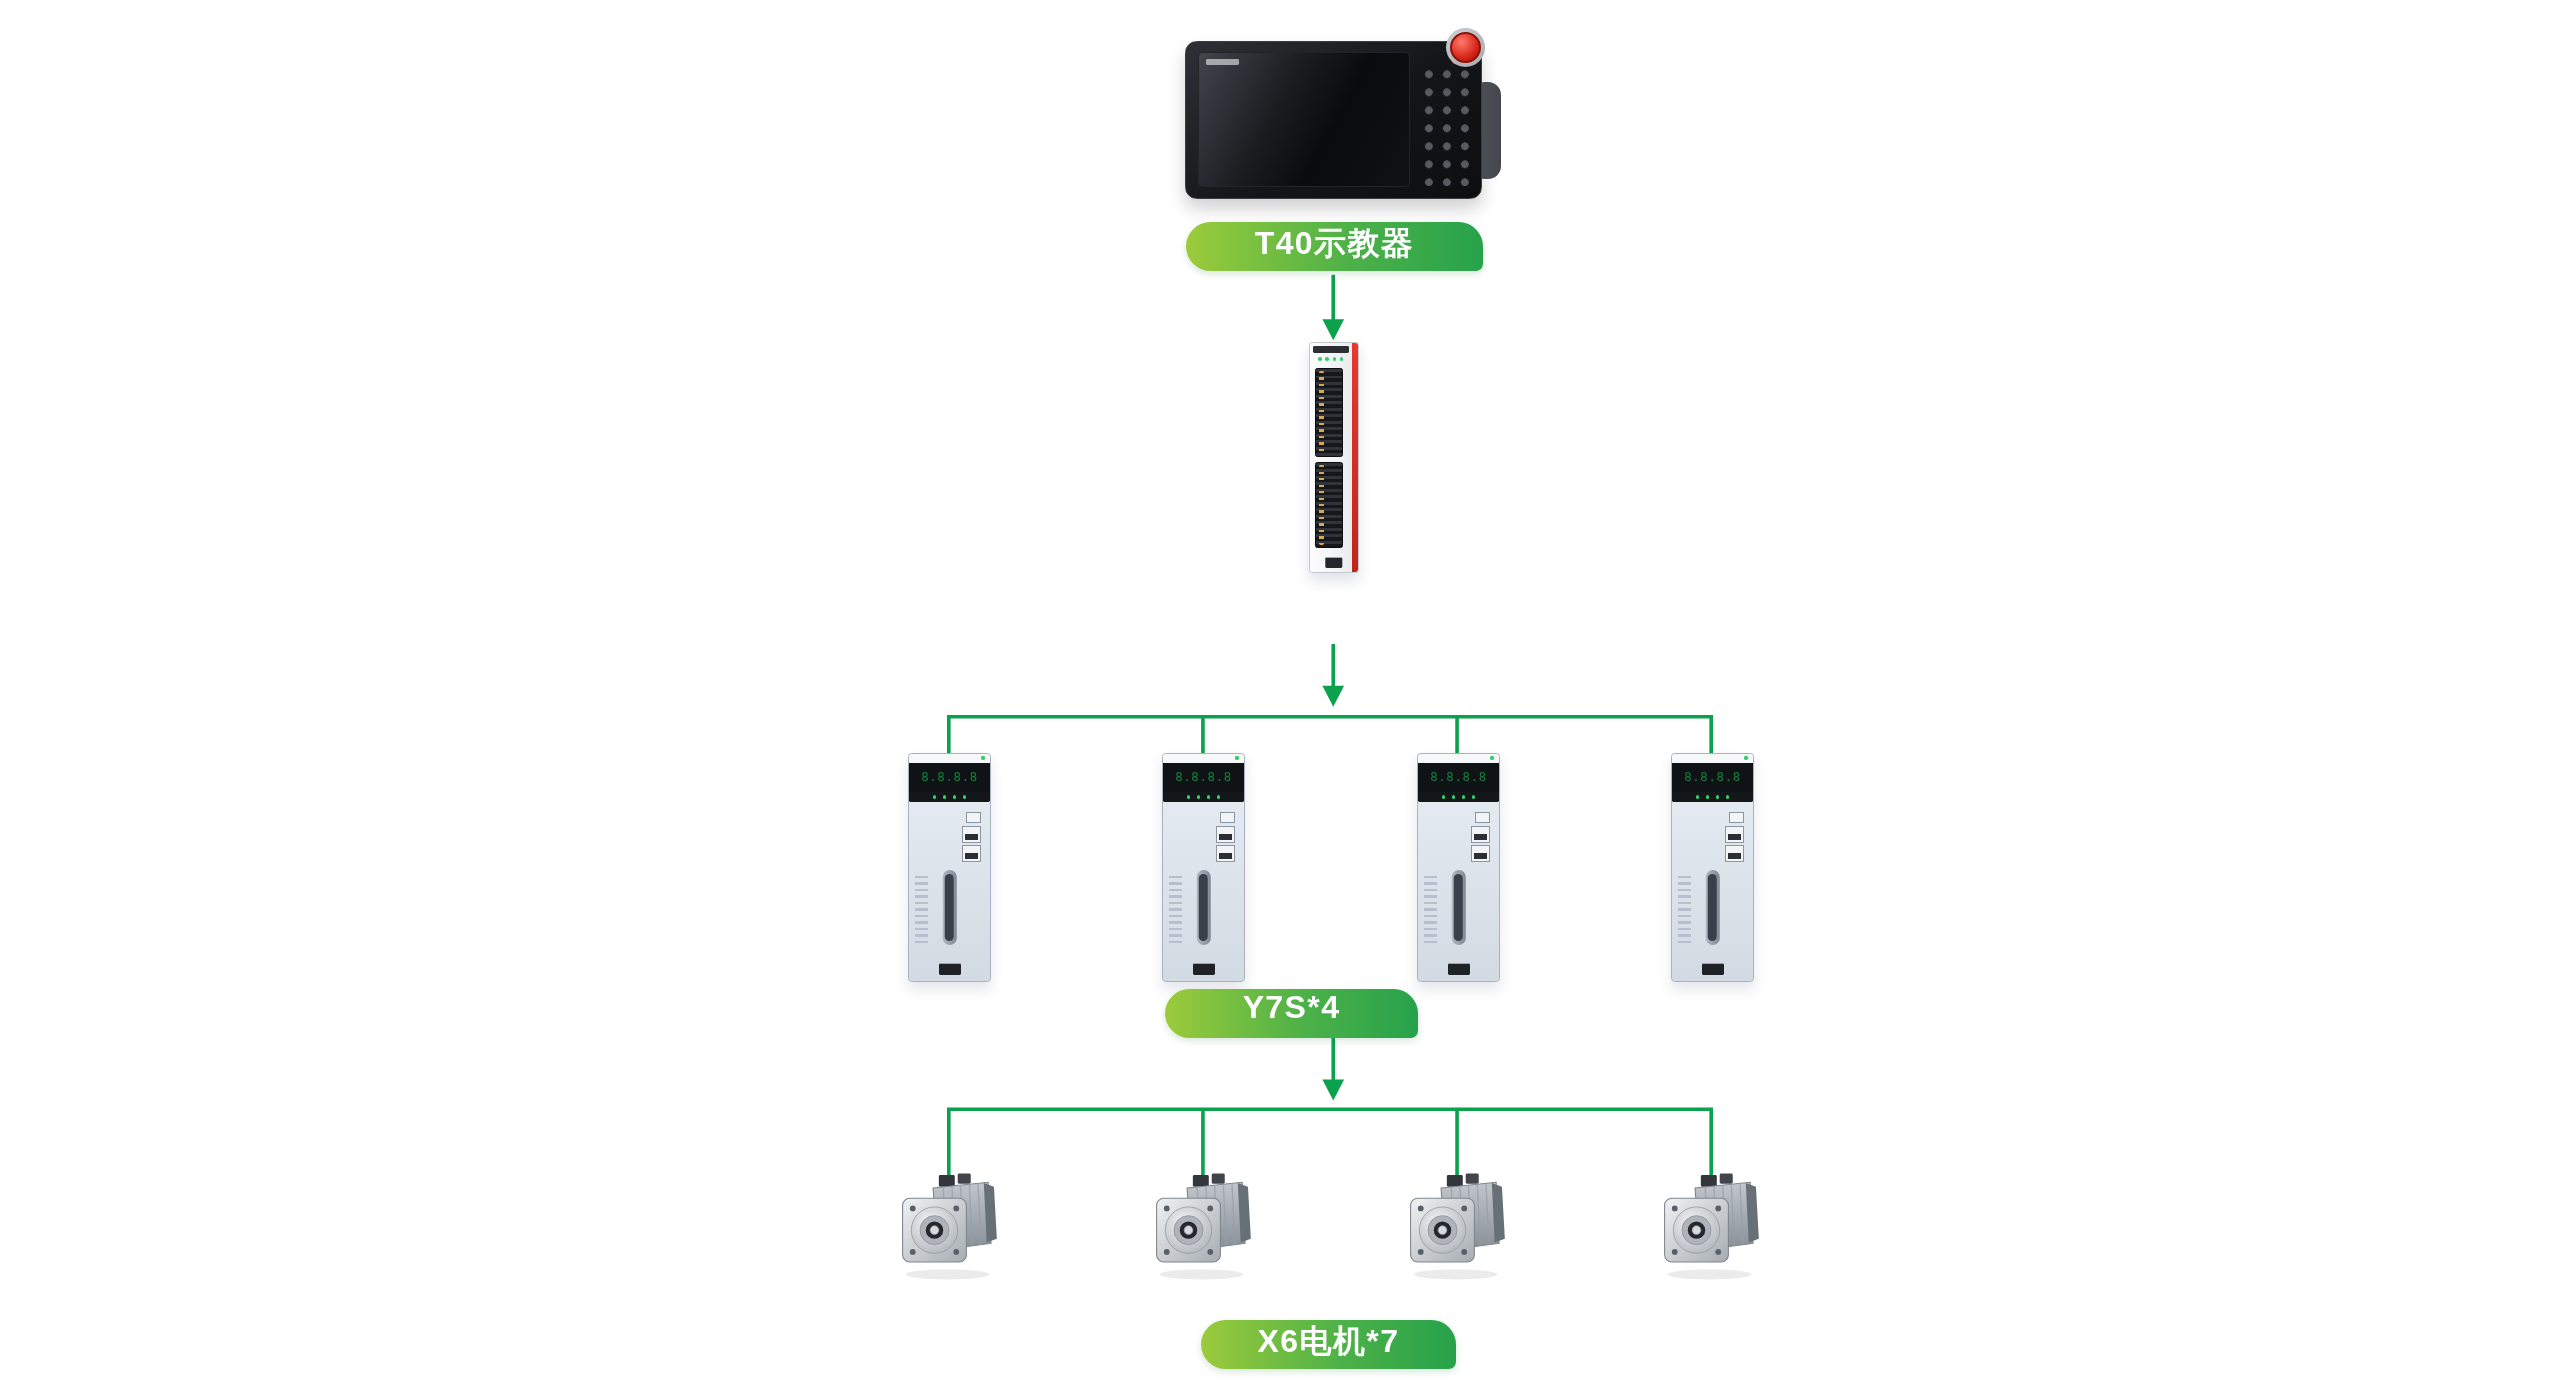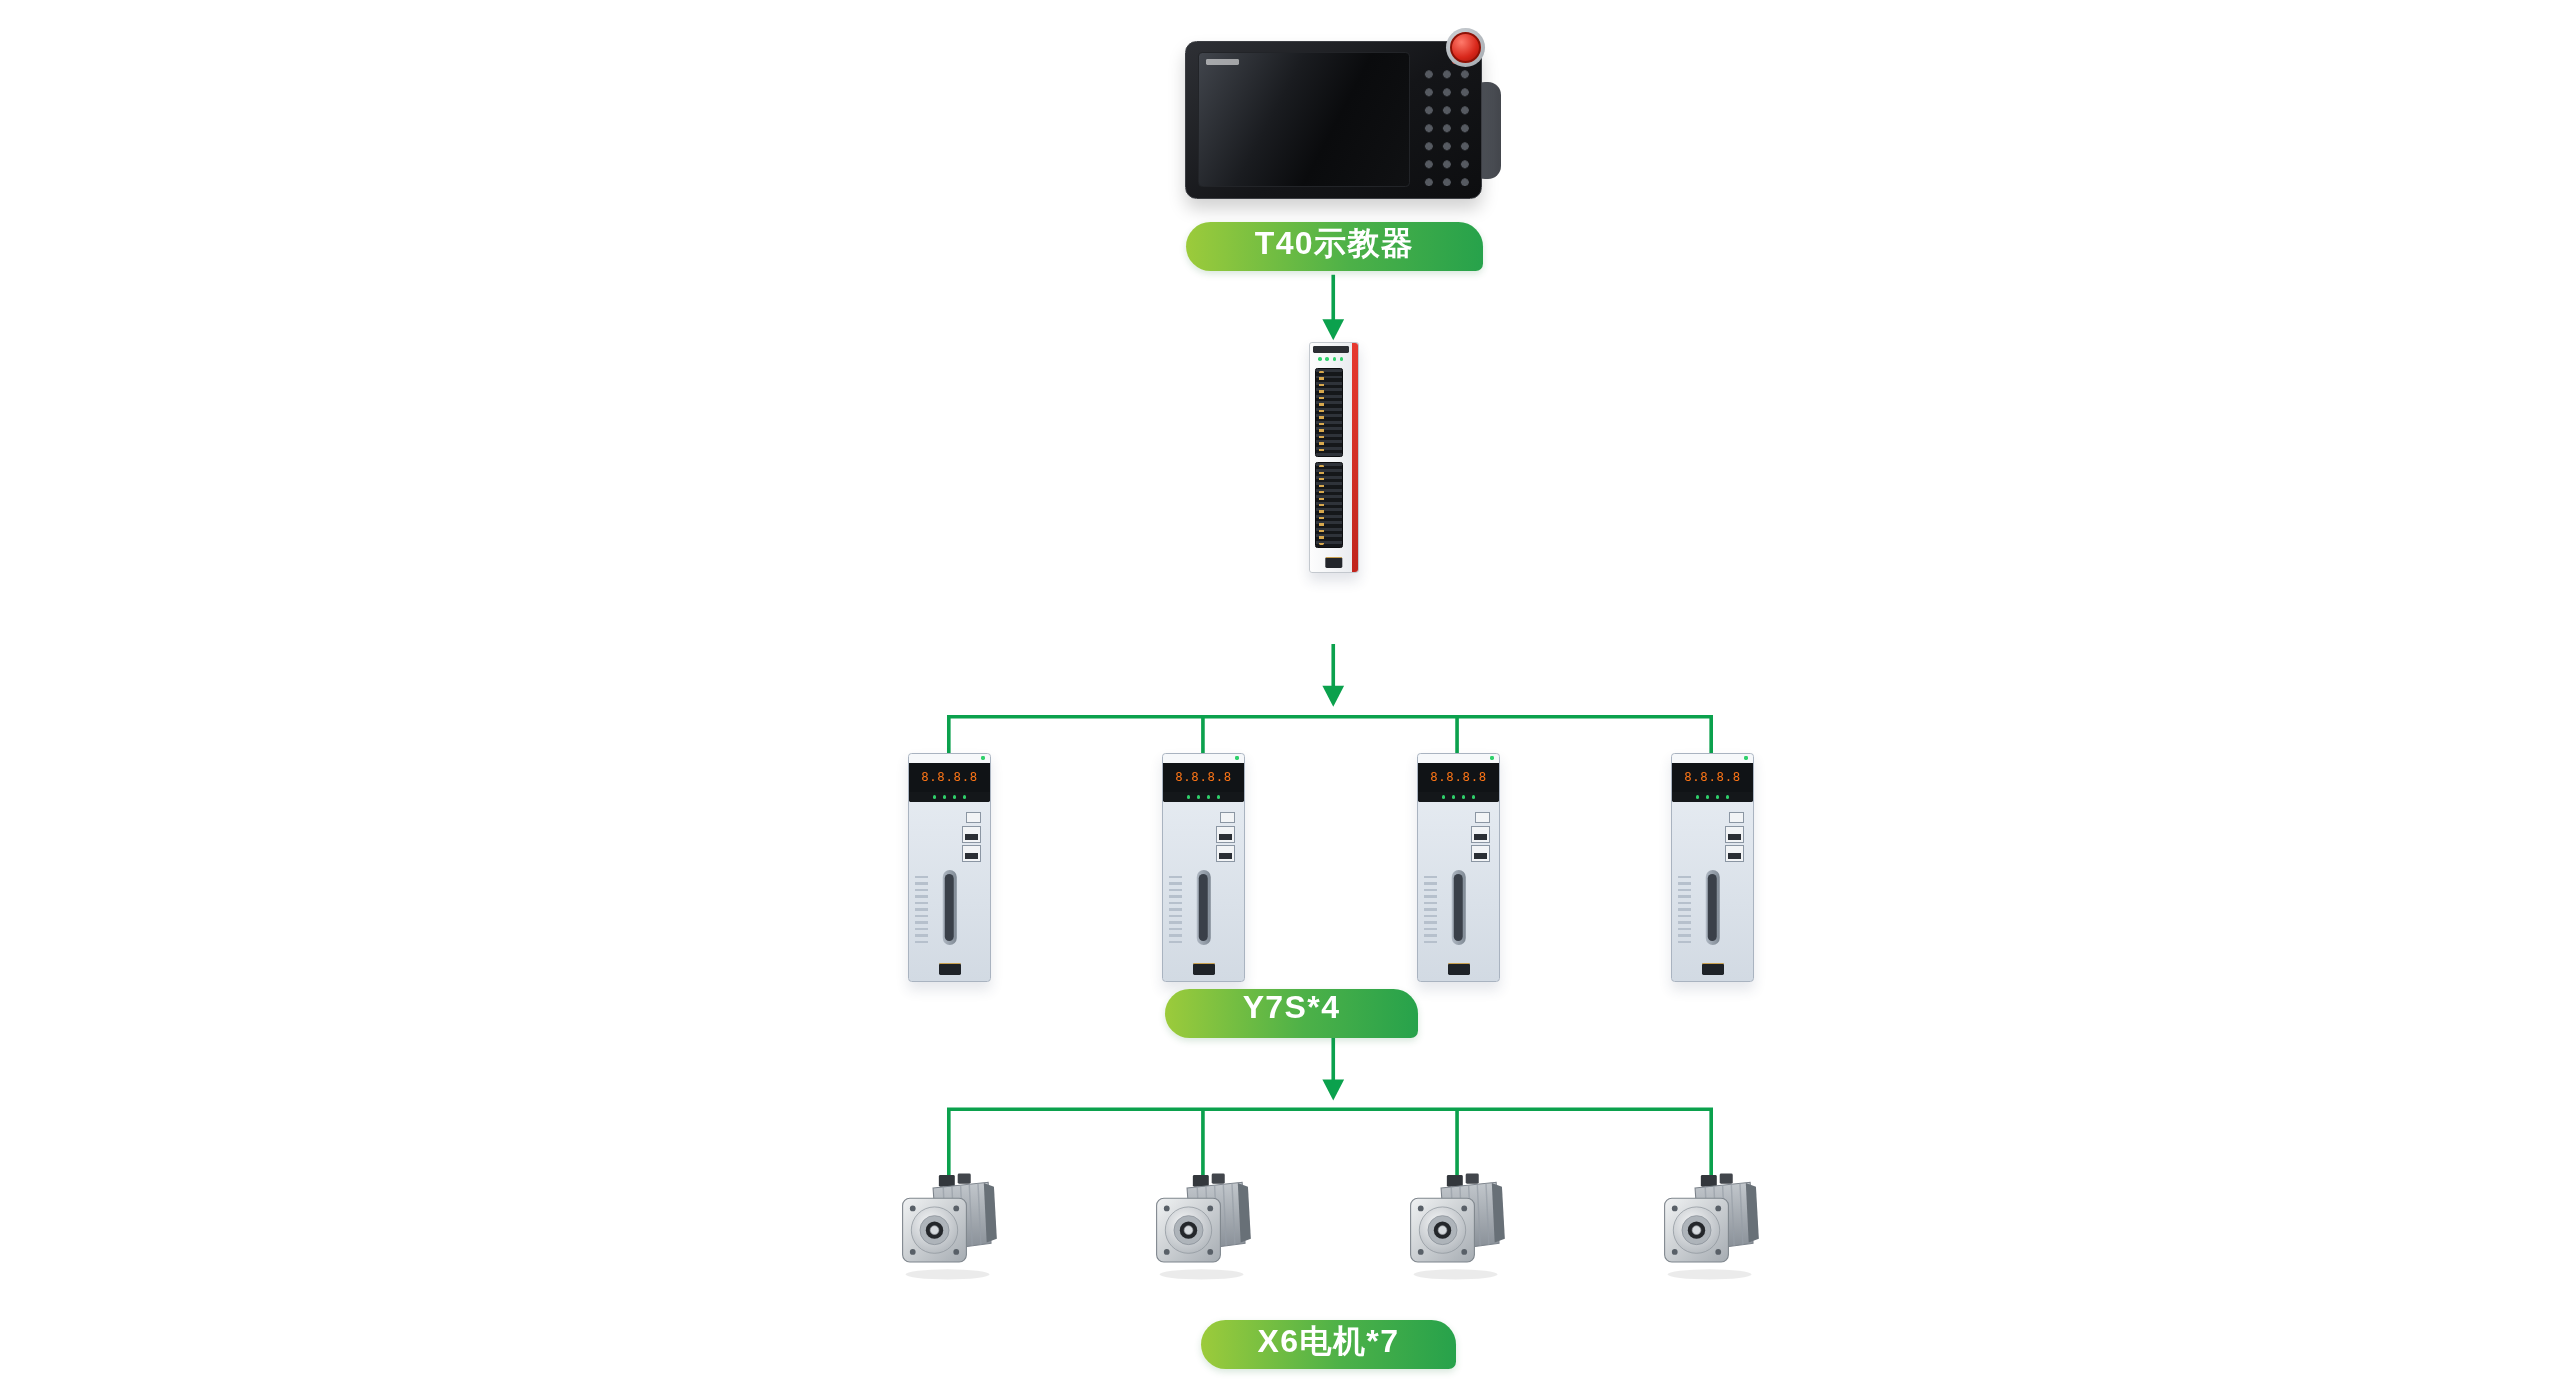--- a/index.html
+++ b/index.html
@@ -64,7 +64,7 @@
   .d-cap{position:absolute;left:0;right:0;top:0;height:8.7px;background:#f6f8fa;border-radius:3.6px 3.6px 0 0;}
   .d-cap i{position:absolute;right:5px;top:2.2px;width:4.3px;height:4.3px;border-radius:1.4px;background:#2fd06b;}
   .d-display{position:absolute;left:0;right:0;top:8.7px;height:29px;background:#101316;
-    color:#f97316;font-family:"DejaVu Sans Mono",monospace;font-size:12.3px;line-height:29px;
+    color:#15803d;font-family:"DejaVu Sans Mono",monospace;font-size:12.3px;line-height:29px;
     text-align:center;letter-spacing:0.7px;}
   .d-leds{position:absolute;left:0;right:0;top:38px;height:10px;background:#14171a;
     display:flex;justify-content:center;gap:6.5px;align-items:center;border-radius:0 0 1.4px 1.4px;}

